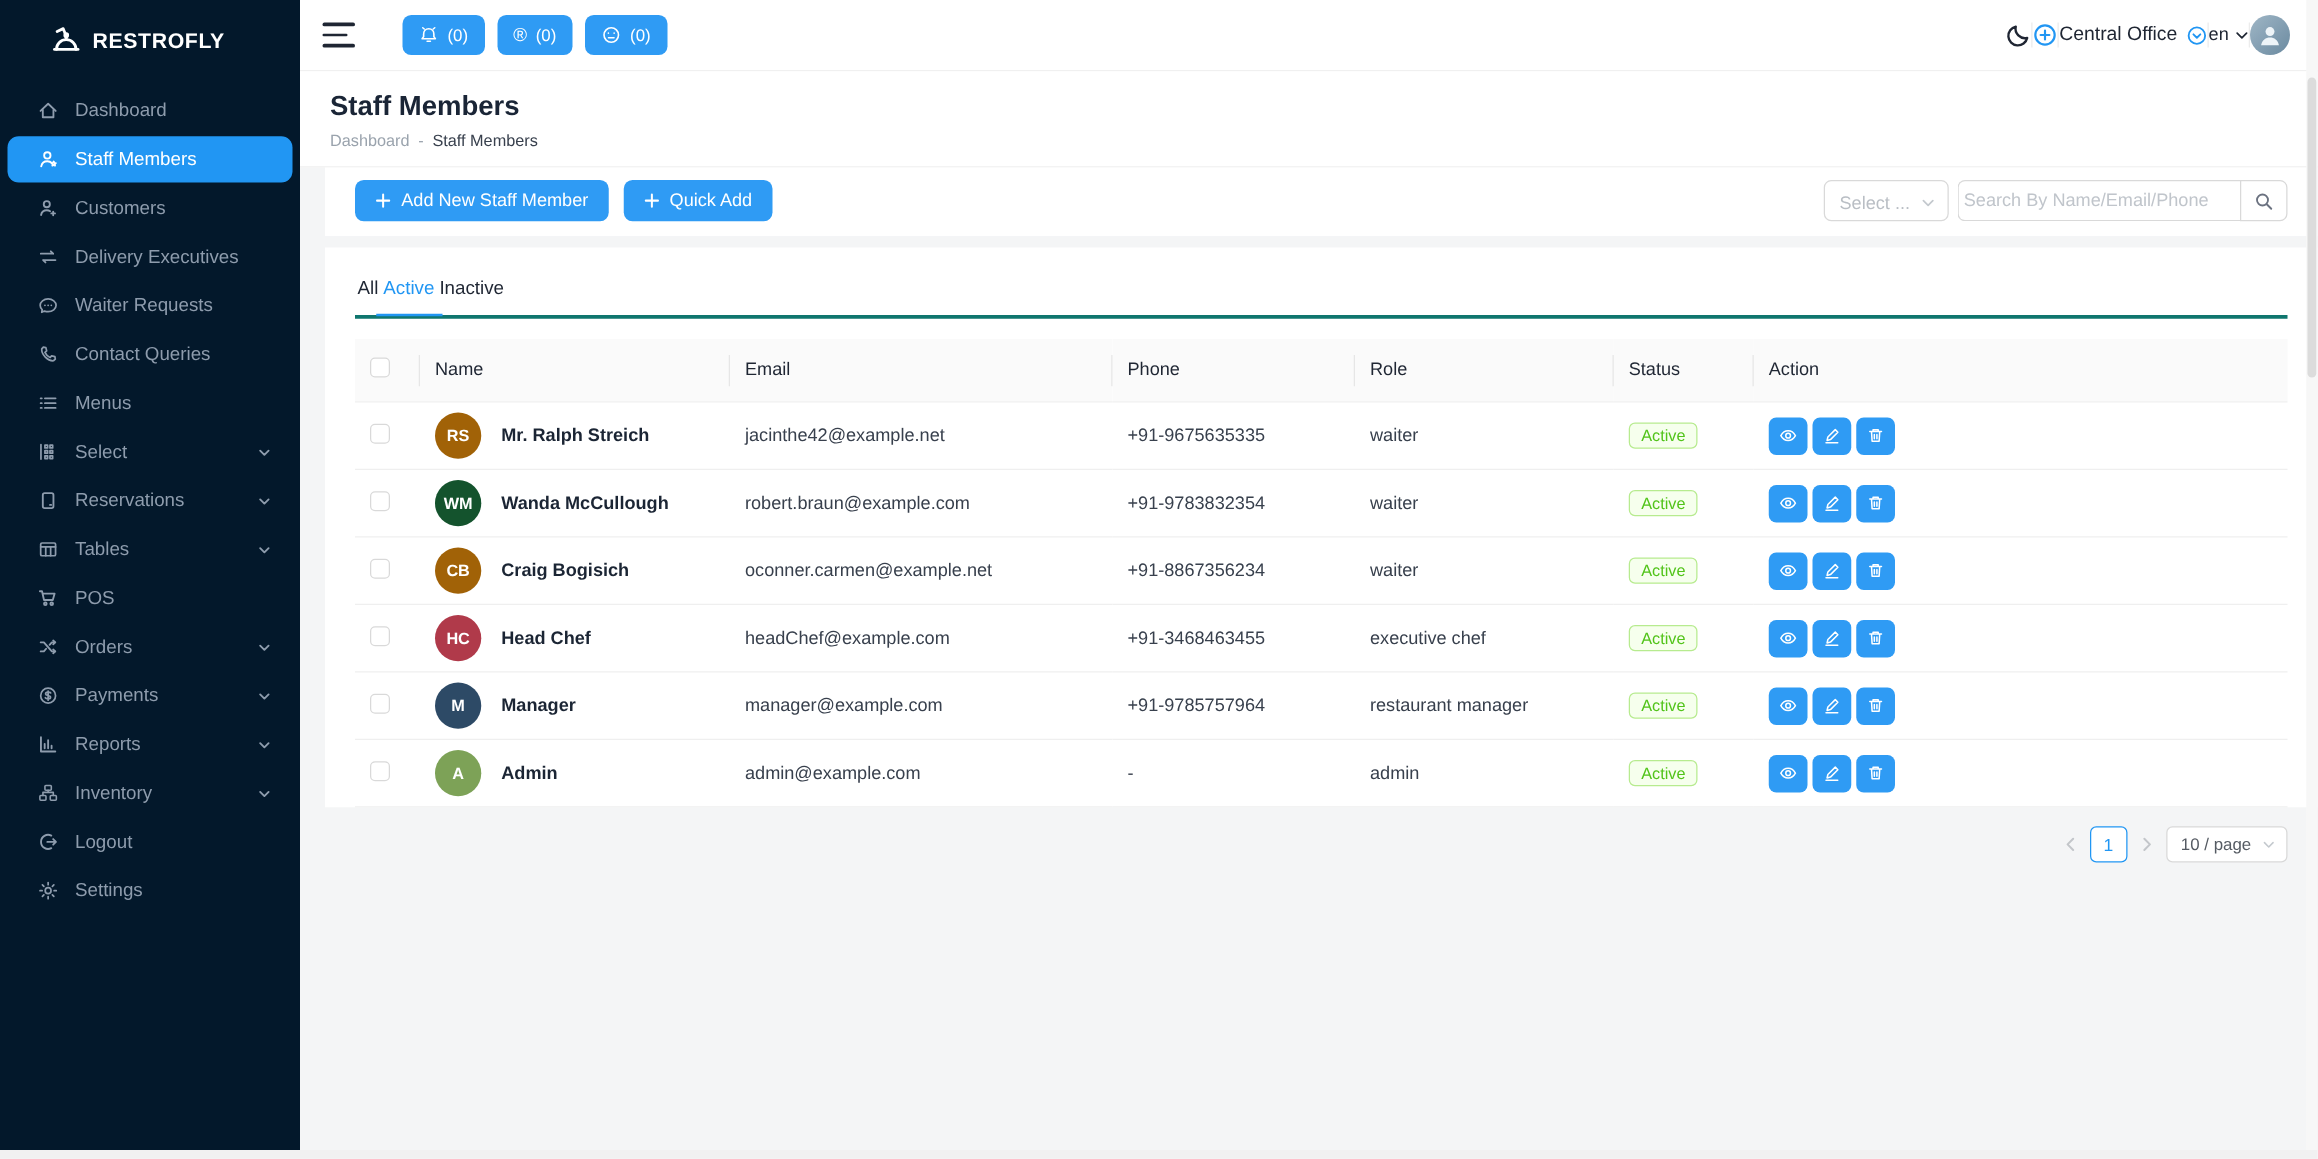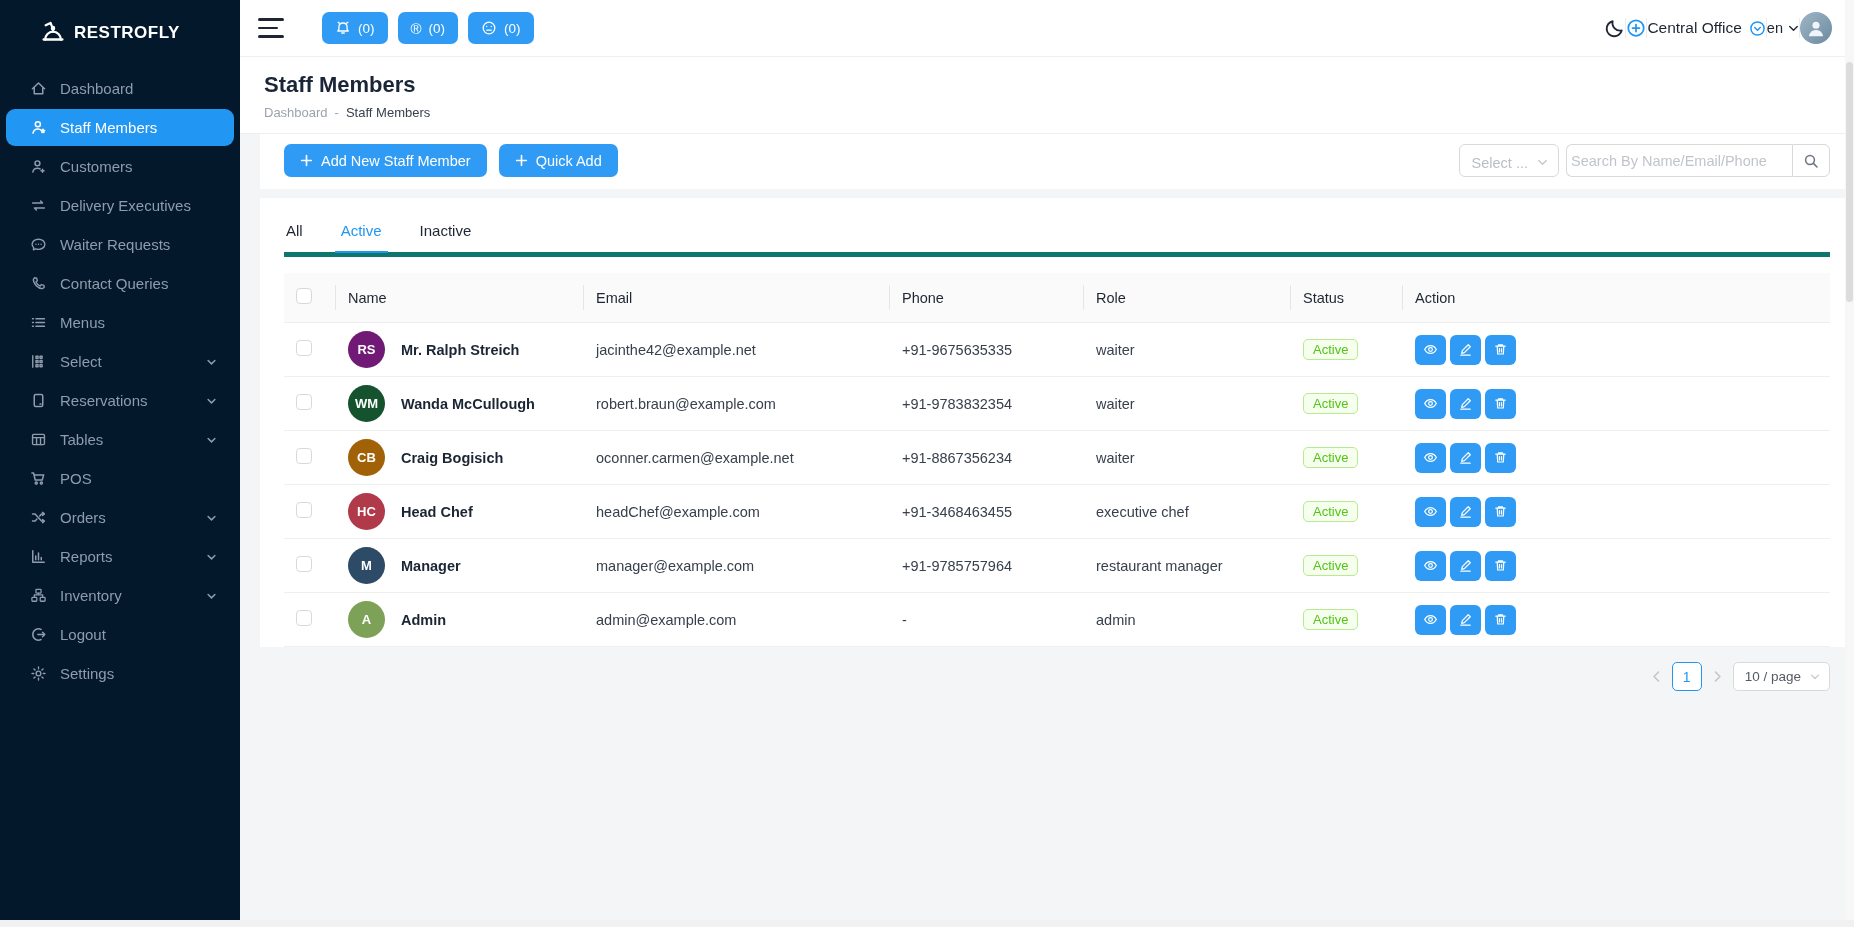--- a/index.html
+++ b/index.html
@@ -78,7 +78,7 @@
   .gap { height:9px; background:#f4f5f6; }
 
   .table-card { background:#fff; padding:18px 24px 0; flex:0 0 auto; }
-  .tabs { display:flex; gap:34px; border-bottom:5px solid #0f766e; }
+  .tabs { display:flex; border-bottom:3px solid #0f766e; }
   .tab { font-size:15px; color:#1f2633; padding:6px 2px 13px; cursor:pointer; position:relative; }
   .tab.active { color:#2196f3; }
   .tab.active::after { content:""; position:absolute; left:-4px; right:-4px; bottom:-1px; height:2.5px; background:#2196f3; }

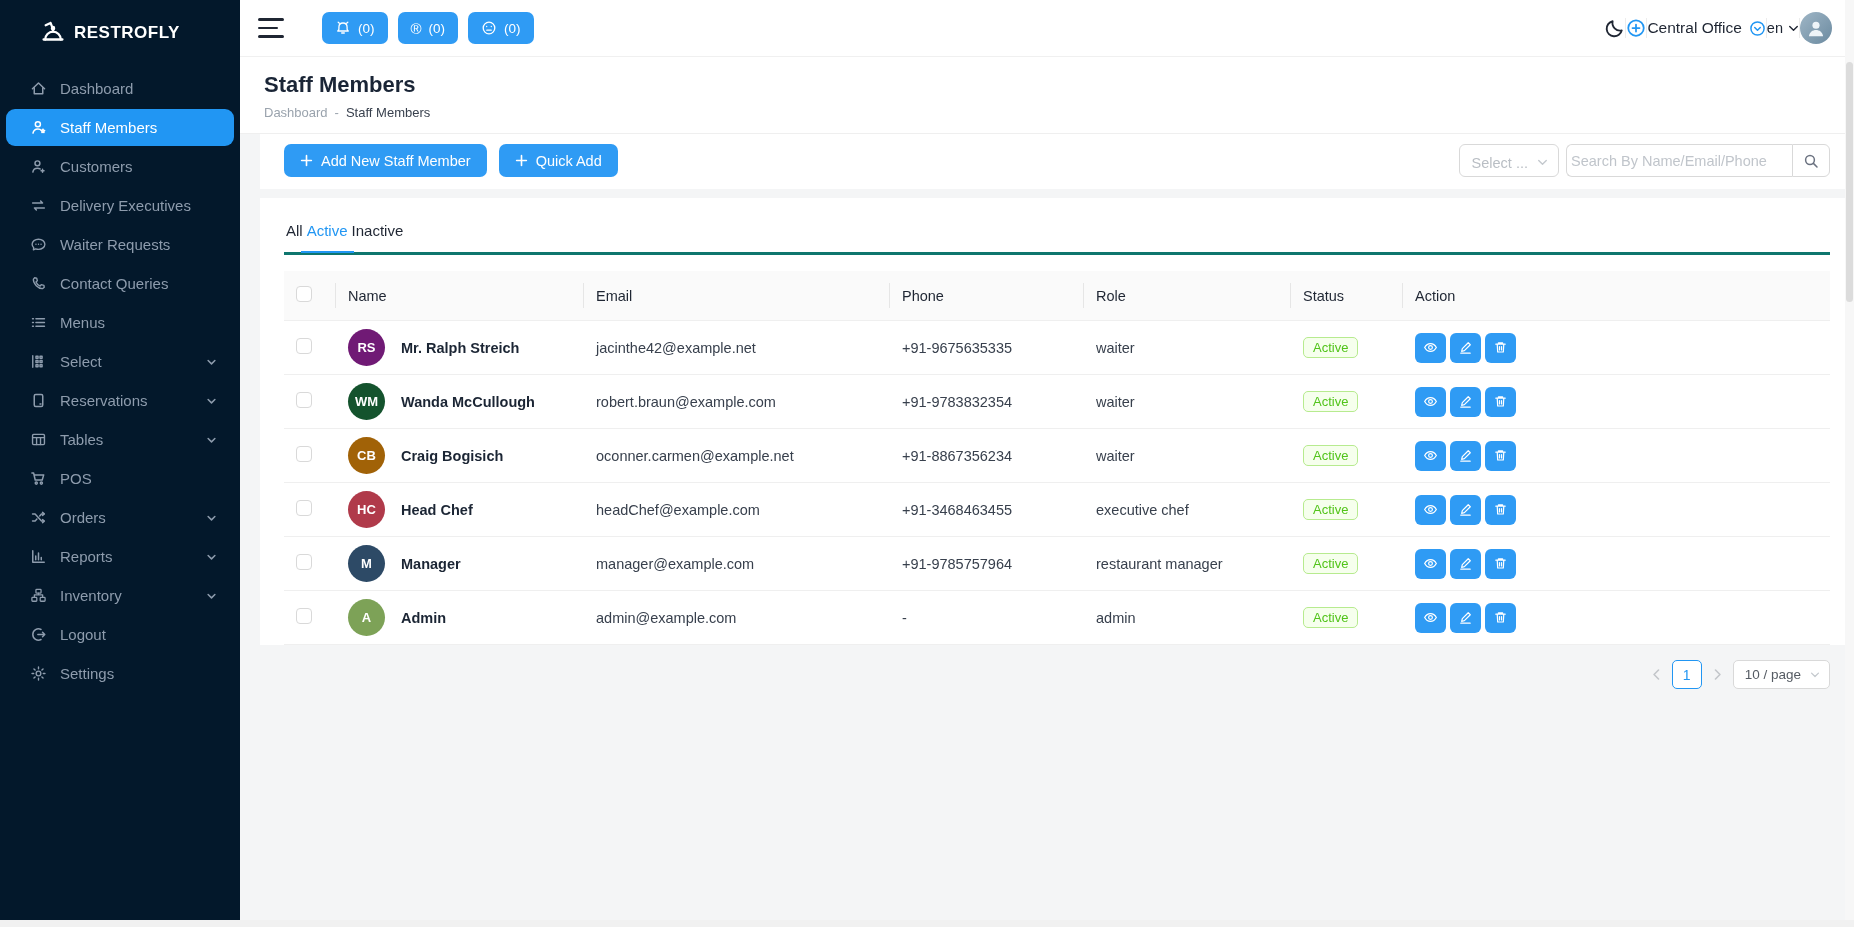--- a/index.html
+++ b/index.html
@@ -418,7 +418,7 @@
               <td><span class="cb"></span></td>
               <td>
                   <div class="name-cell">
-                <span class="row-avatar" style="background: #701a75;">RS</span>
+                <span class="row-avatar" style="background: #a16207;">RS</span>
                 <span class="row-name">Mr. Ralph Streich</span>
                   </div>
                 </td>

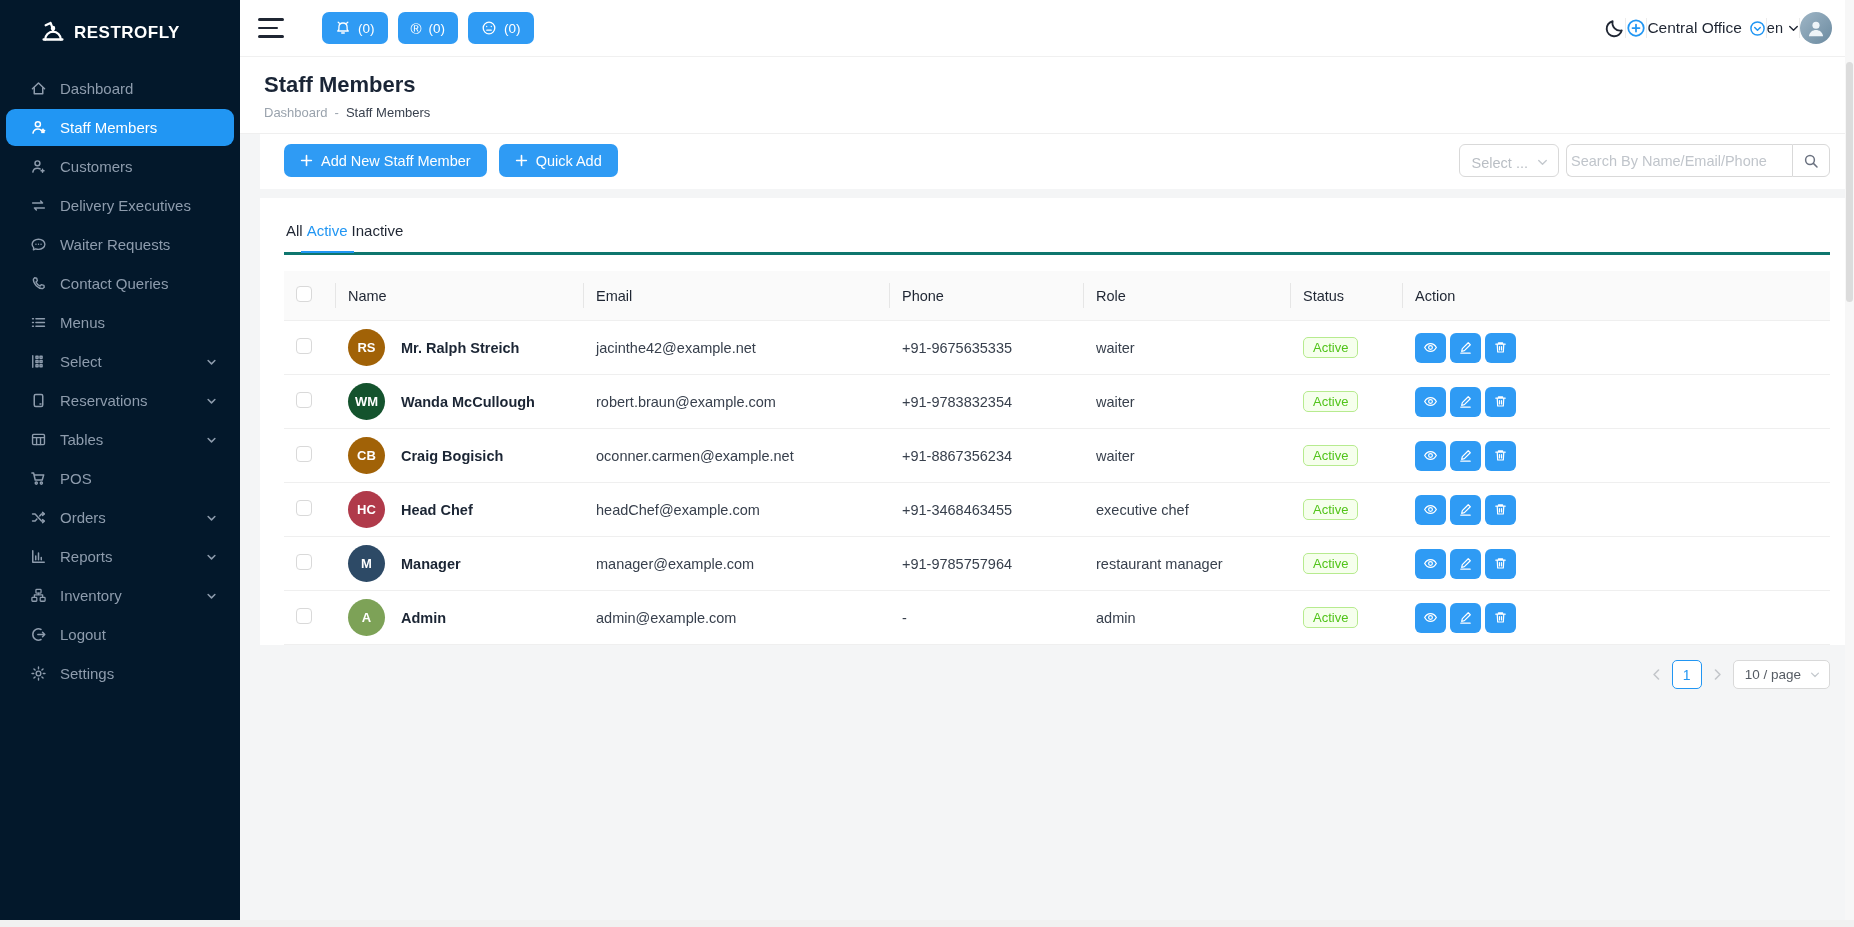--- a/index.html
+++ b/index.html
@@ -231,6 +231,16 @@
           </svg>
       </li>
       <li>
+        <svg viewBox="0 0 16 16" fill="none" stroke="currentColor" stroke-width="1.3" stroke-linecap="round" stroke-linejoin="round">
+            <circle cx="8" cy="8" r="5.6"></circle>
+            <path d="M8 4.6v6.8M9.9 6c-.5-.9-3.8-1-3.8.7 0 1.6 3.9.8 3.7 2.6-.1 1.5-3.3 1.3-3.9.3"></path>
+          </svg>
+        <span>Payments</span>
+        <svg class="chev" viewBox="0 0 16 16" fill="none" stroke="currentColor" stroke-width="2" stroke-linecap="round" stroke-linejoin="round">
+            <path d="M3.5 6l4.5 4.5L12.5 6"></path>
+          </svg>
+      </li>
+      <li>
         <svg viewBox="0 0 16 16" fill="none" stroke="currentColor" stroke-width="1.4" stroke-linecap="round" stroke-linejoin="round">
             <path d="M2.6 2.6v10.8h10.8"></path>
             <path d="M5.4 11V7.6M8 11V4.8M10.6 11V9"></path>

